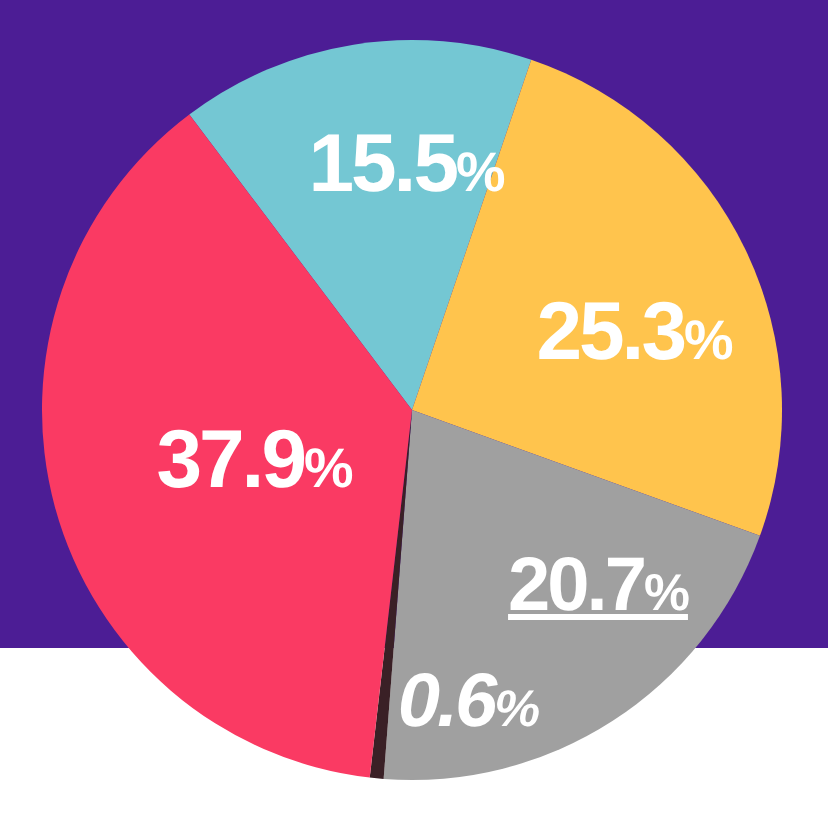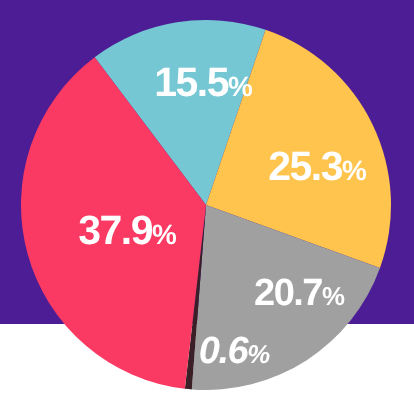--- a/index.html
+++ b/index.html
@@ -46,7 +46,7 @@
   }
   #label-teal   { left: 203px; top: 82px;  font-size: 41px; }
   #label-yellow { left: 317px; top: 166px; font-size: 41px; }
-  #label-gray   { left: 299px; top: 293px; font-size: 38px; }
+  #label-gray   { left: 299px; top: 293px; font-size: 38px; text-decoration: underline; }
   #label-dark   { left: 234px; top: 351px; font-size: 38px; font-style: italic; }
   #label-pink   { left: 127px; top: 214px; font-size: 41px; margin-top: 16px; }
 </style>

